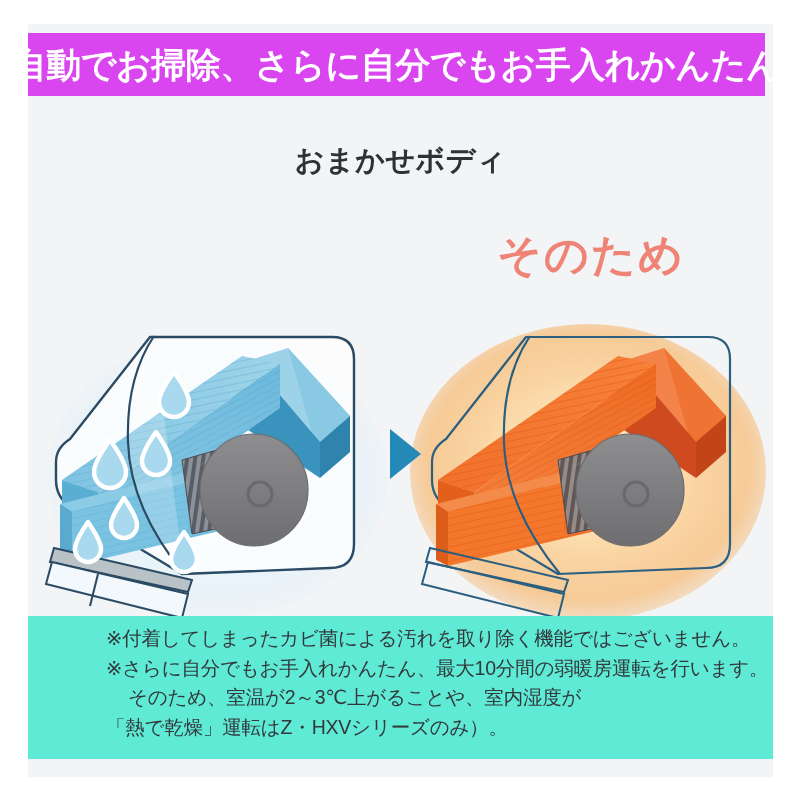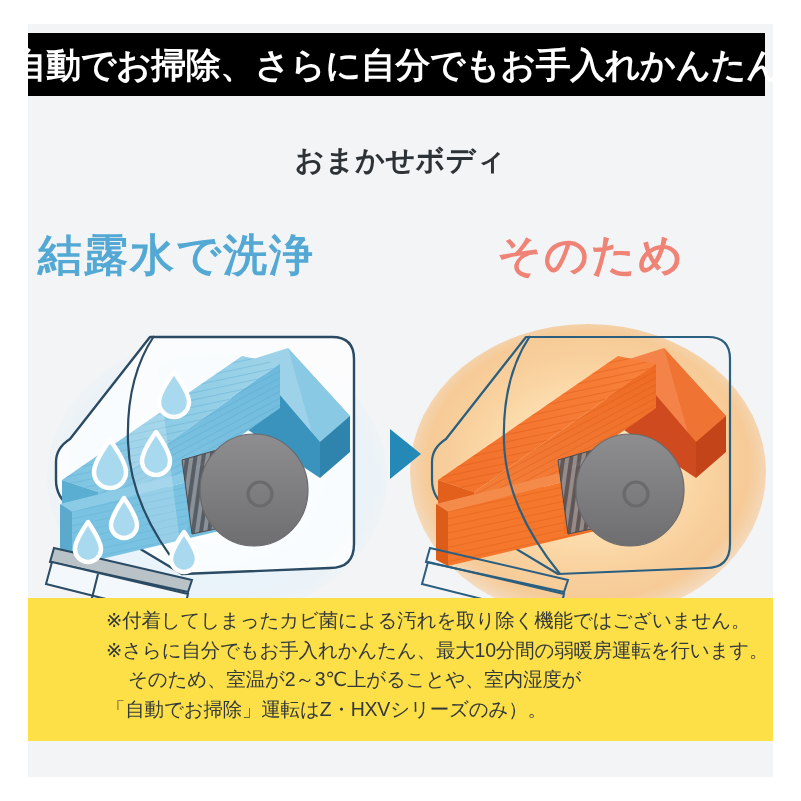--- a/index.html
+++ b/index.html
@@ -33,7 +33,7 @@
     top: 33px;
     width: 737px;
     height: 63px;
-    background: #000000;
+    background: #d946ef;
     display: flex;
     align-items: center;
     justify-content: center;

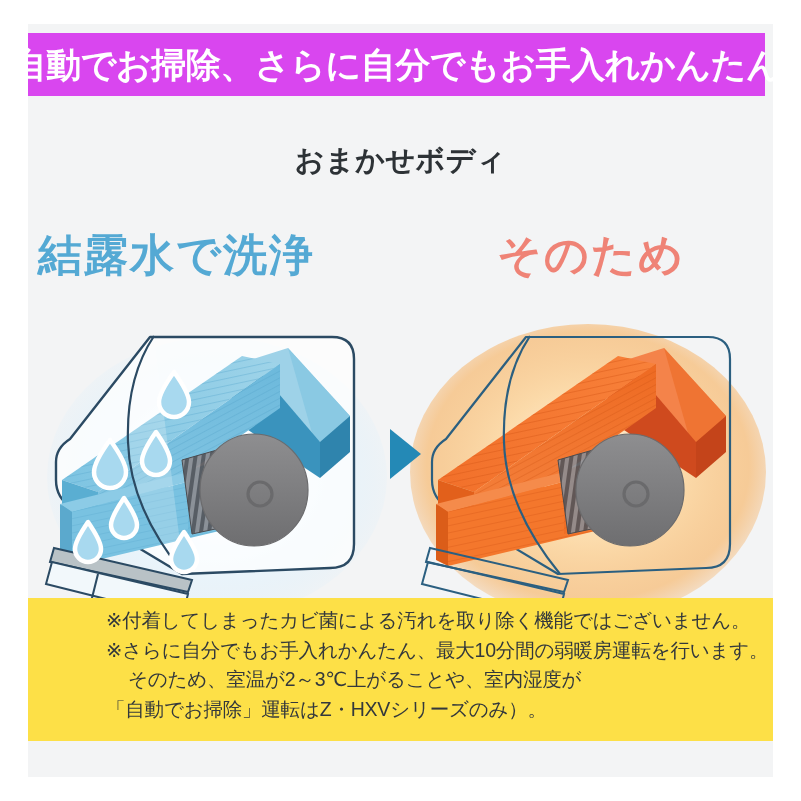--- a/index.html
+++ b/index.html
@@ -146,7 +146,6 @@
   <div class="subtitle">おまかせボディ</div>
 
 
-  <div class="sec-head left">結露水で洗浄</div>
   <div class="sec-head right">そのため</div>
 
   <div class="illus left">

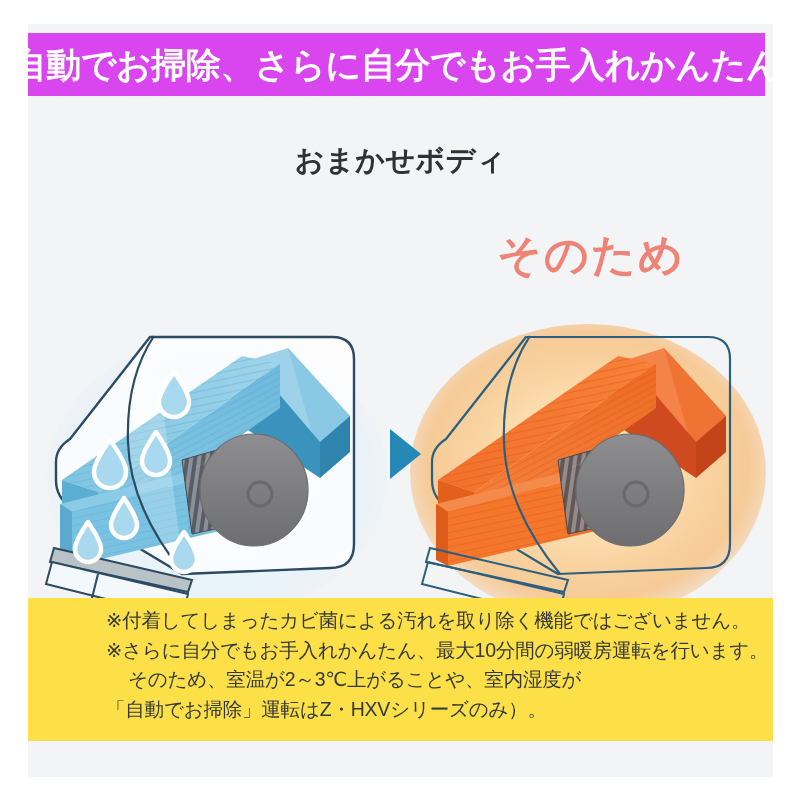--- a/index.html
+++ b/index.html
@@ -113,10 +113,10 @@
   .notes {
     position: absolute;
     left: 28px;
-    top: 598px;
+    top: 616px;
     width: 745px;
     height: 143px;
-    background: #fde047;
+    background: #5eead4;
     padding-top: 8px;
     box-sizing: border-box;
   }

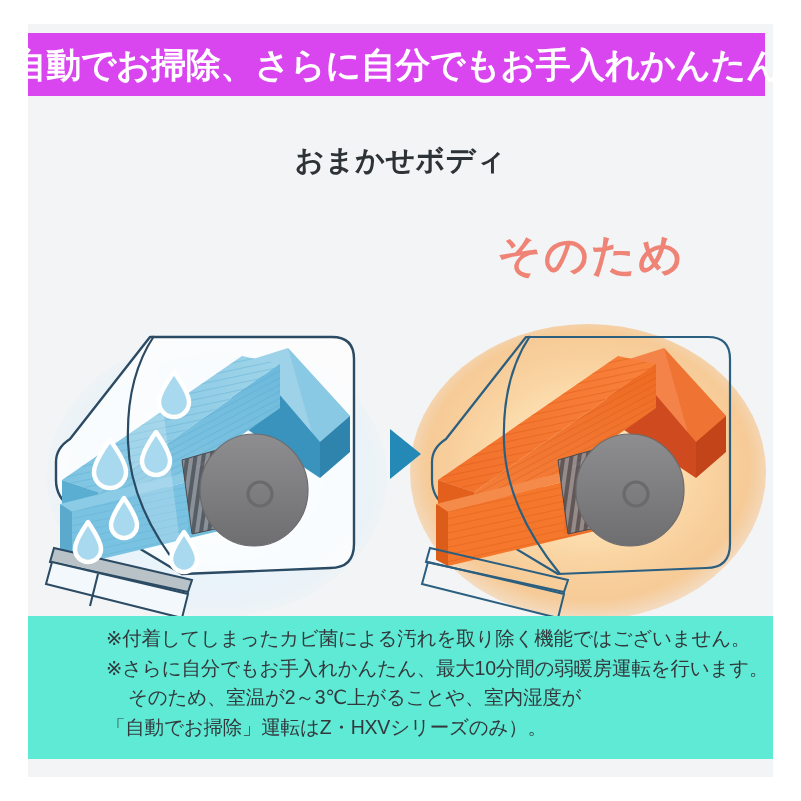--- a/index.html
+++ b/index.html
@@ -355,7 +355,7 @@
     <div class="note-line">※付着してしまったカビ菌による汚れを取り除く機能ではございません。</div>
     <div class="note-line">※さらに自分でもお手入れかんたん、最大10分間の弱暖房運転を行います。</div>
     <div class="note-line indent1">そのため、室温が2～3℃上がることや、室内湿度が</div>
-    <div class="note-line indent3">「自動でお掃除」運転はZ・HXVシリーズのみ）。</div>
+    <div class="note-line indent3">「熱で乾燥」運転はZ・HXVシリーズのみ）。</div>
   </div>
 
 </div>

